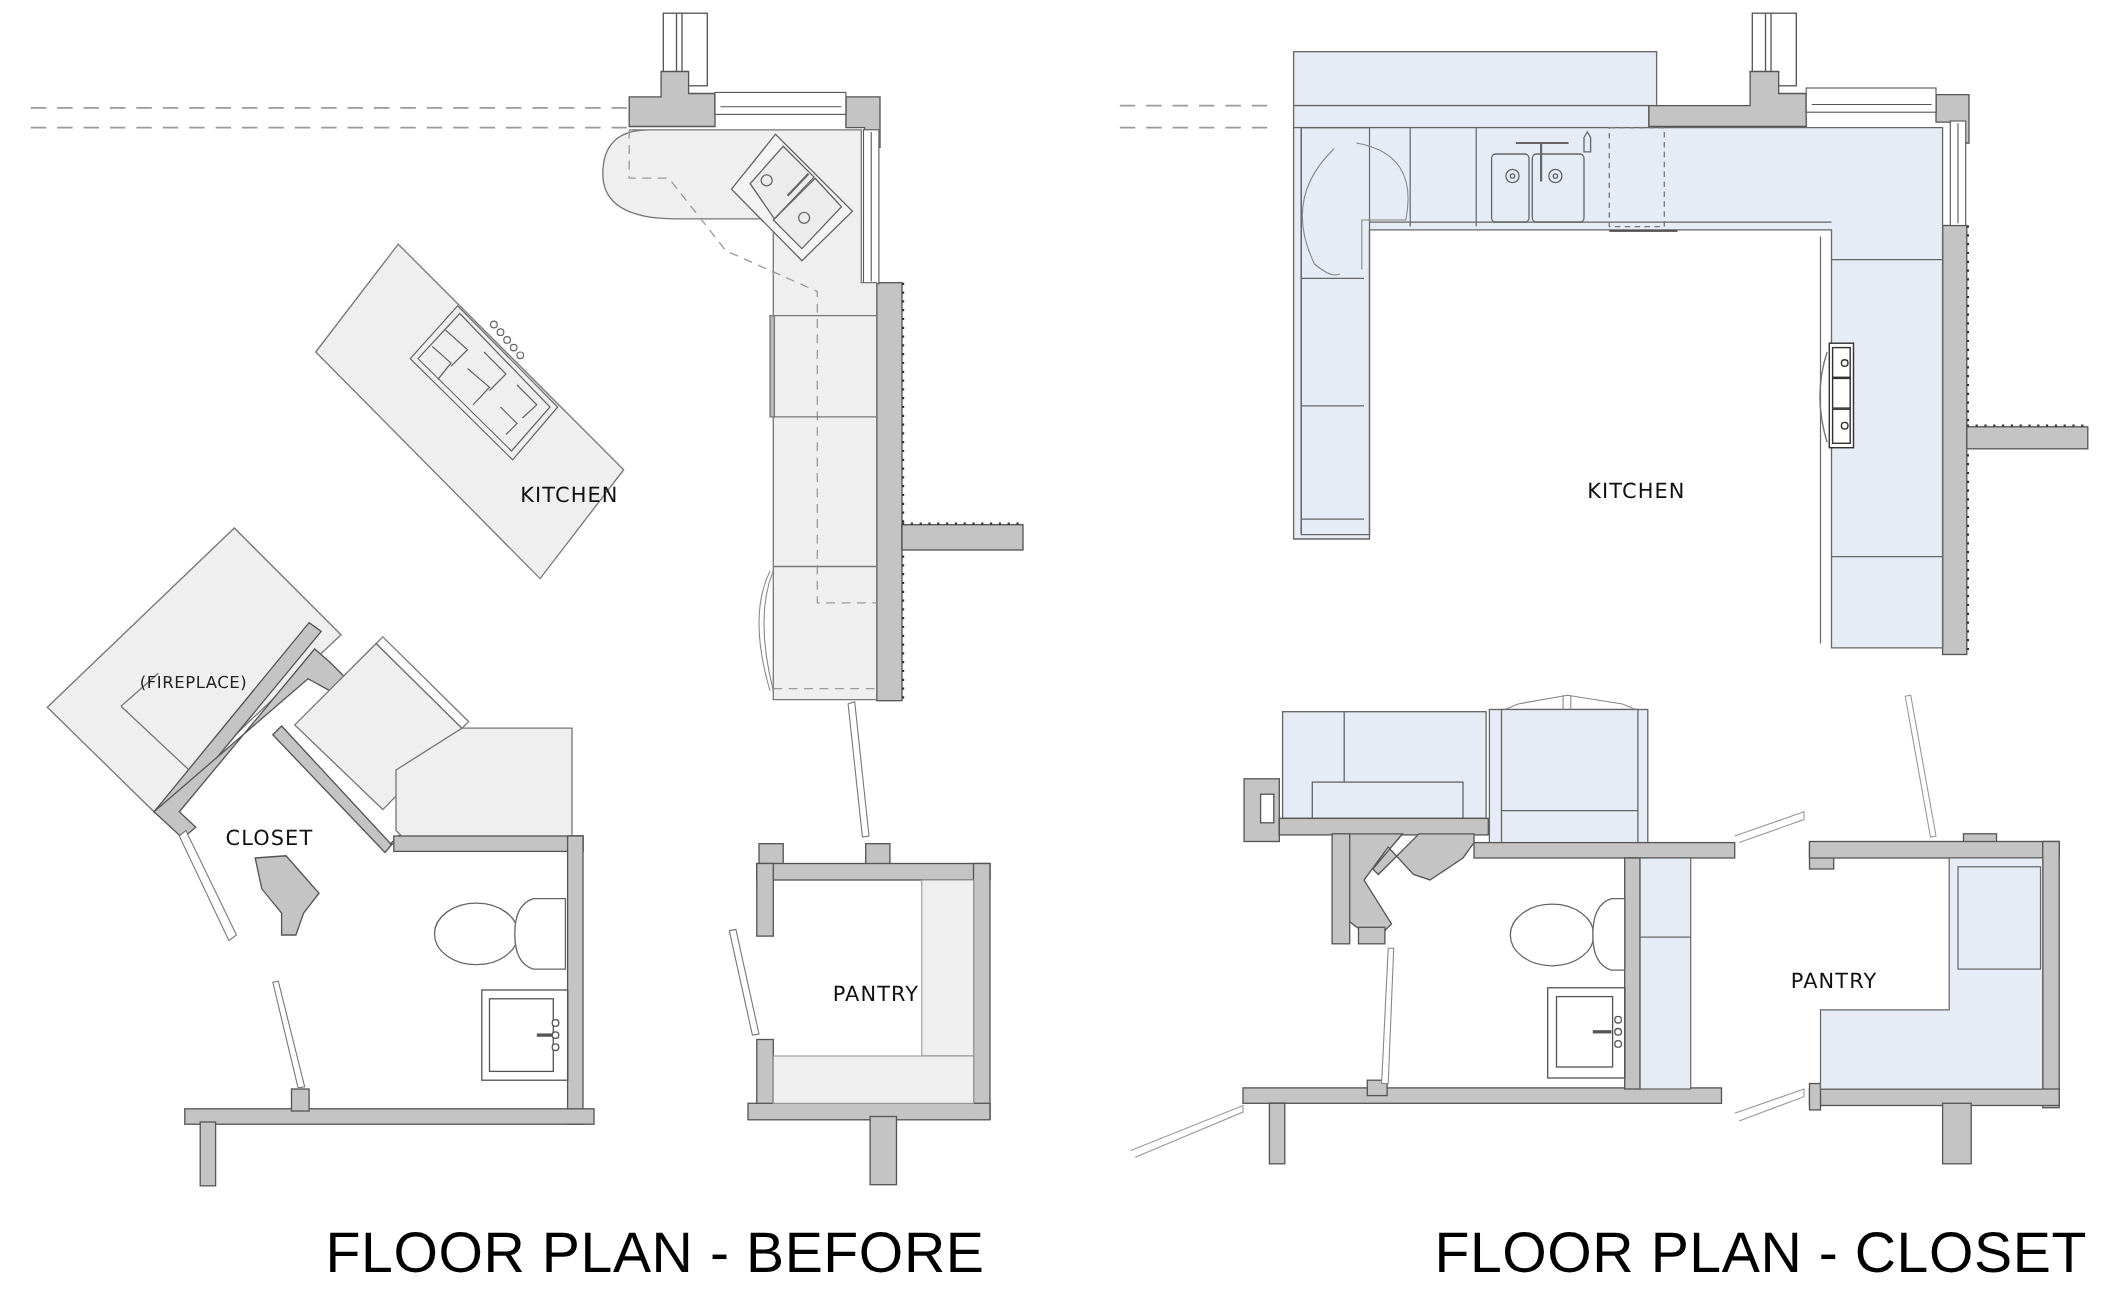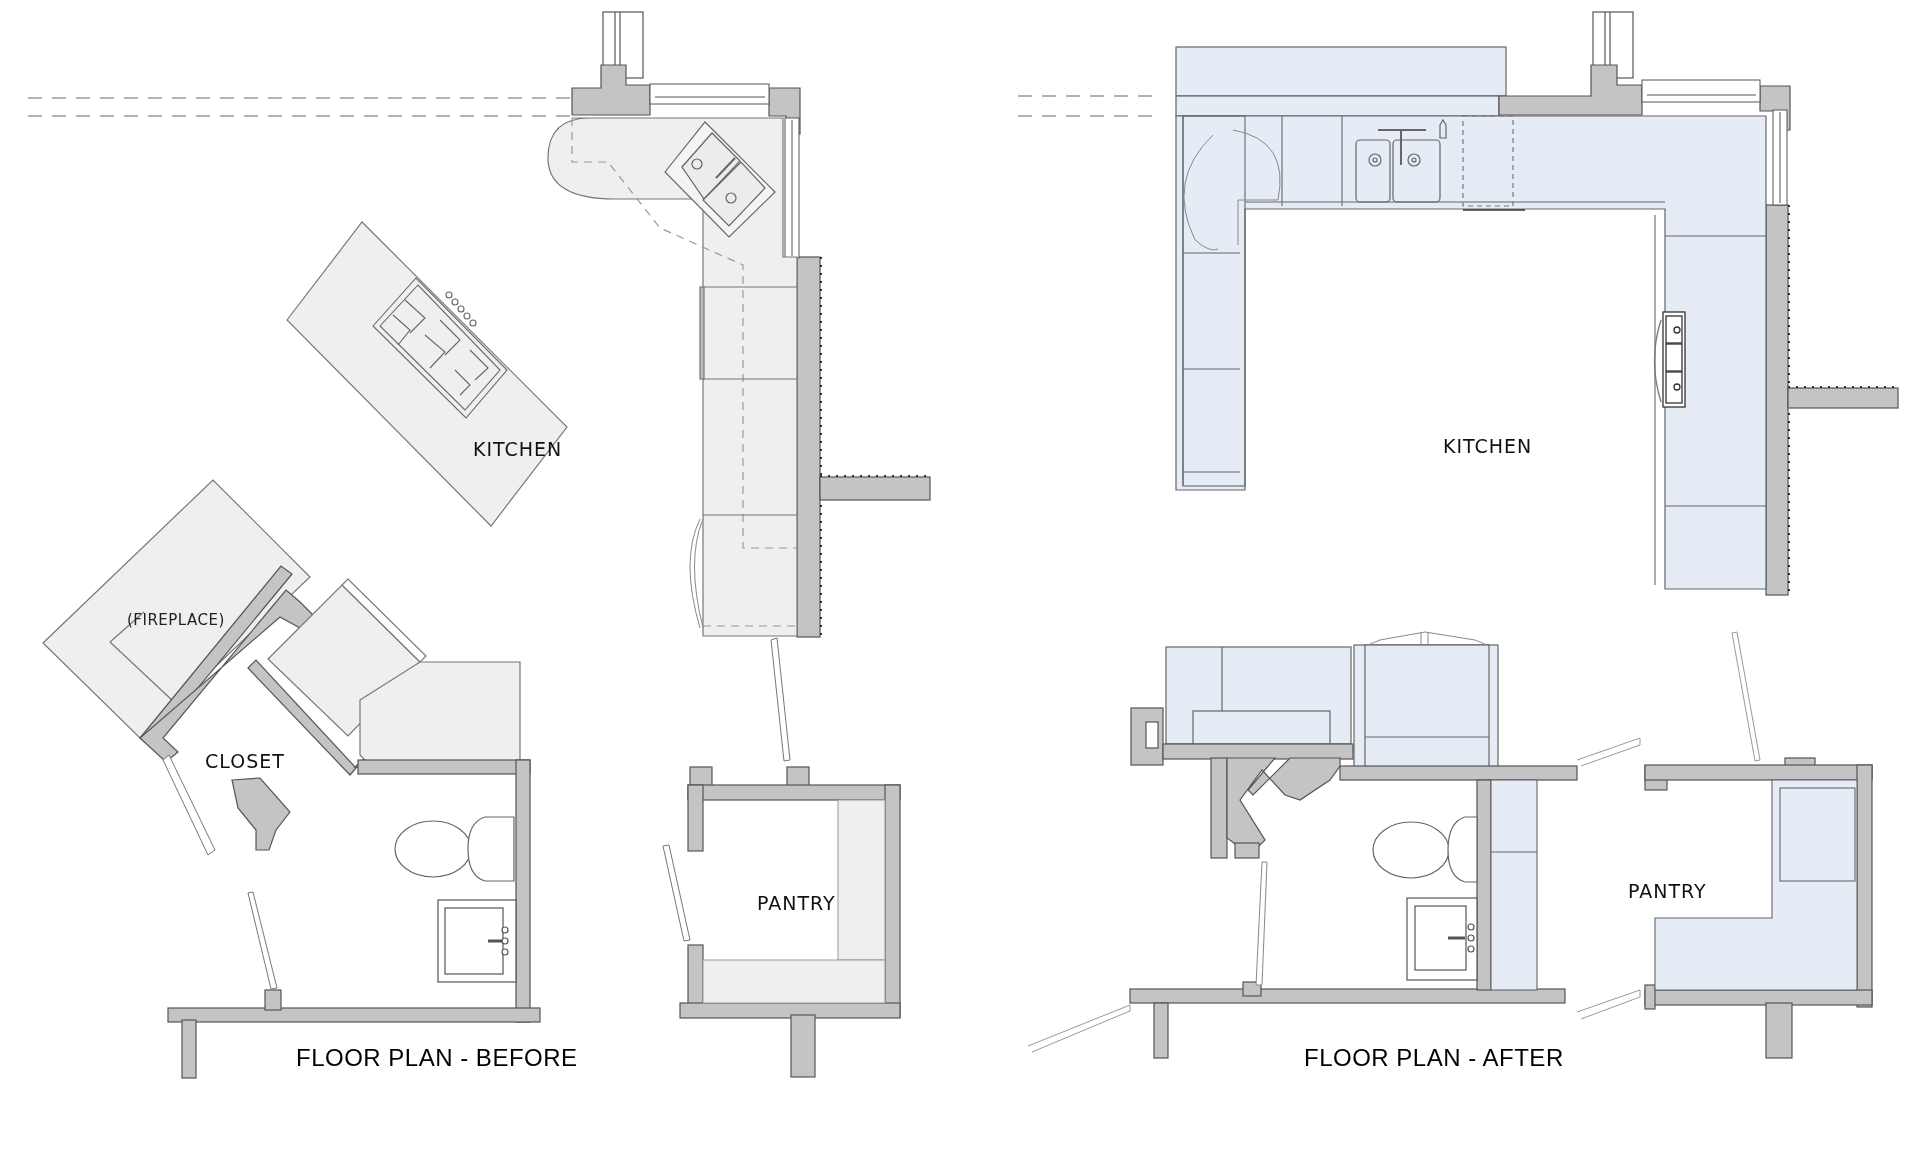--- a/index.html
+++ b/index.html
@@ -7,7 +7,7 @@
   svg.plan { position: absolute; left: 0; top: 0; }
   .room-label { font-family: "DejaVu Sans", sans-serif; font-size: 19px; fill: #111; letter-spacing: 1px; }
   .room-label-small { font-family: "DejaVu Sans", sans-serif; font-size: 15px; fill: #222; letter-spacing: 0.5px; }
-  .caption { position: absolute; top: 1044px; font-family: "Liberation Sans", sans-serif; font-size: 24px; color: #000; letter-spacing: 0.5px; white-space: nowrap; }
+  .caption { position: absolute; top: 1109px; font-family: "Liberation Sans", sans-serif; font-size: 52px; color: #000; letter-spacing: 0.5px; white-space: nowrap; }
   .caption.before { left: 296px; }
   .caption.after { left: 1304px; }
 </style>

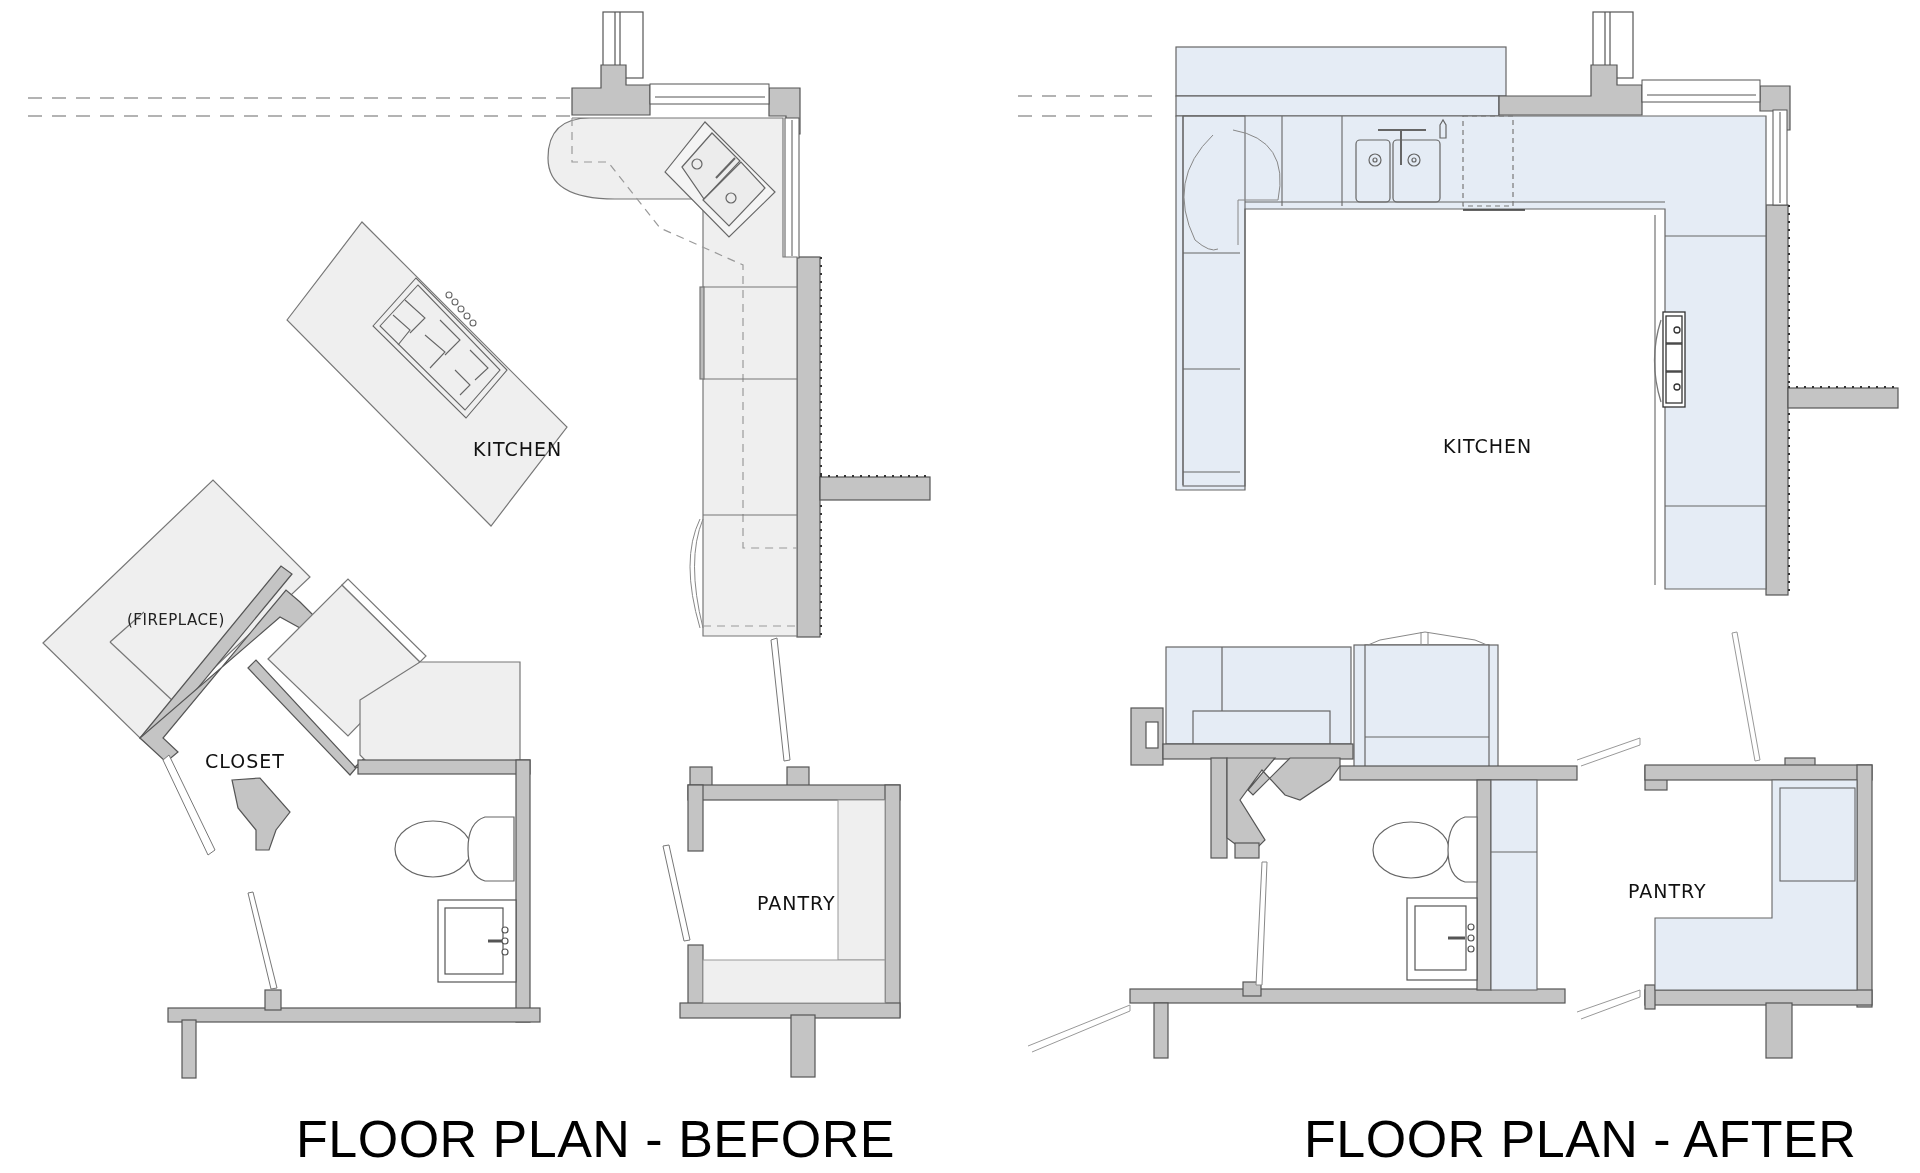--- a/index.html
+++ b/index.html
@@ -333,6 +333,6 @@
 </svg>
 
 <div class="caption before">FLOOR PLAN - BEFORE</div>
-<div class="caption after">FLOOR PLAN - AFTER</div>
+<div class="caption after">FLOOR PLAN - CLOSET</div>
 
 </body></html>

